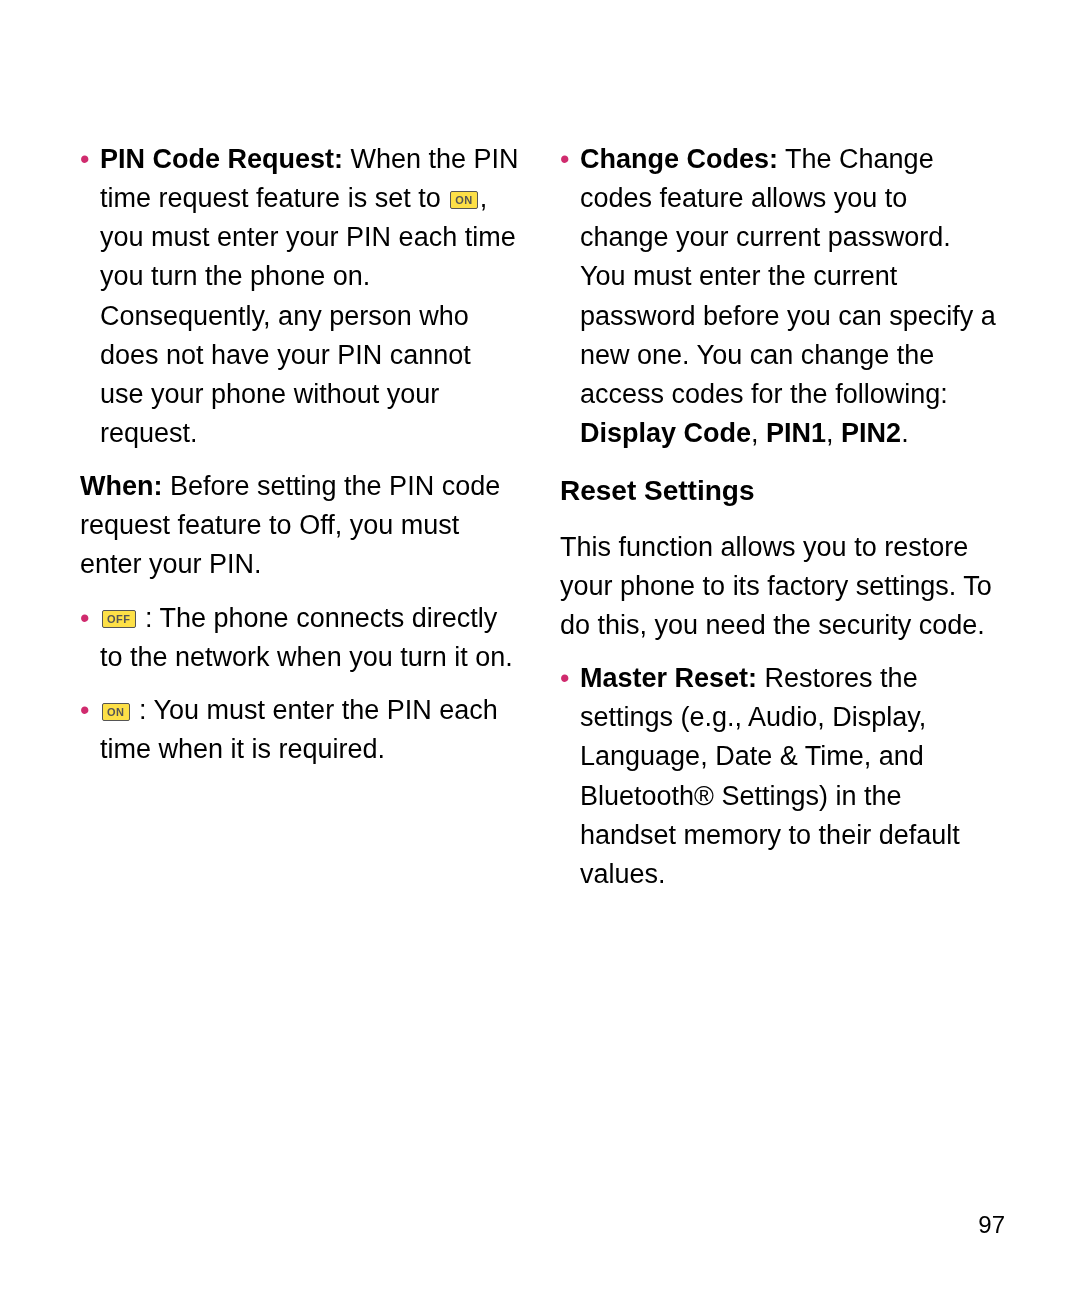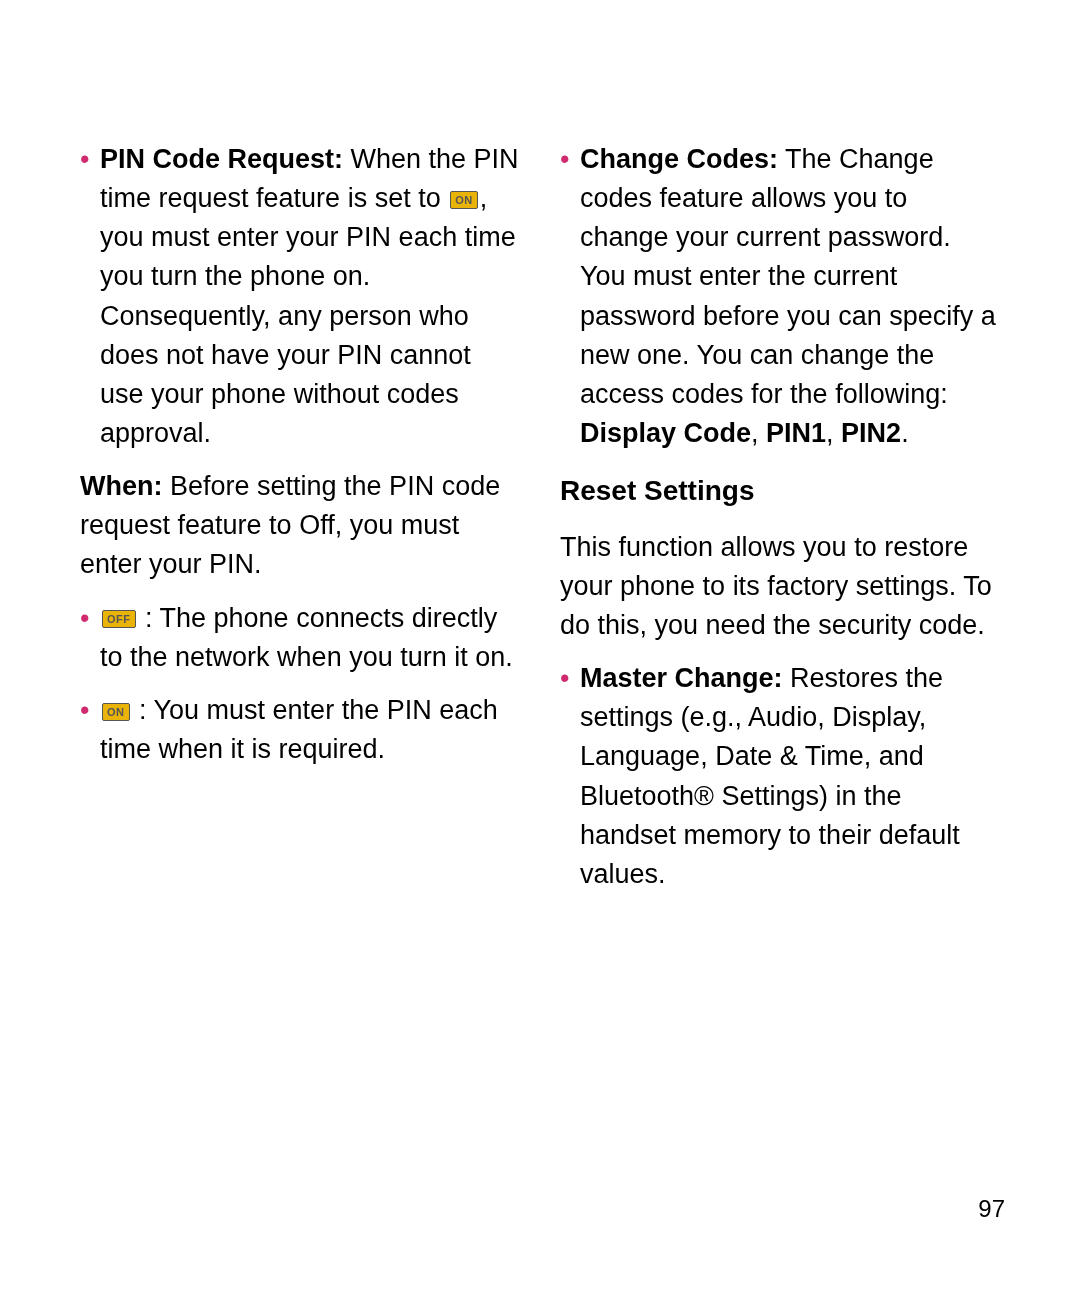--- a/index.html
+++ b/index.html
@@ -63,7 +63,7 @@
     .icon-badge {
       display: inline-block;
       border: 1px solid #555;
-      background: #eab308;
+      background: #fde047;
       color: #555;
       font-size: 11px;
       font-weight: 700;

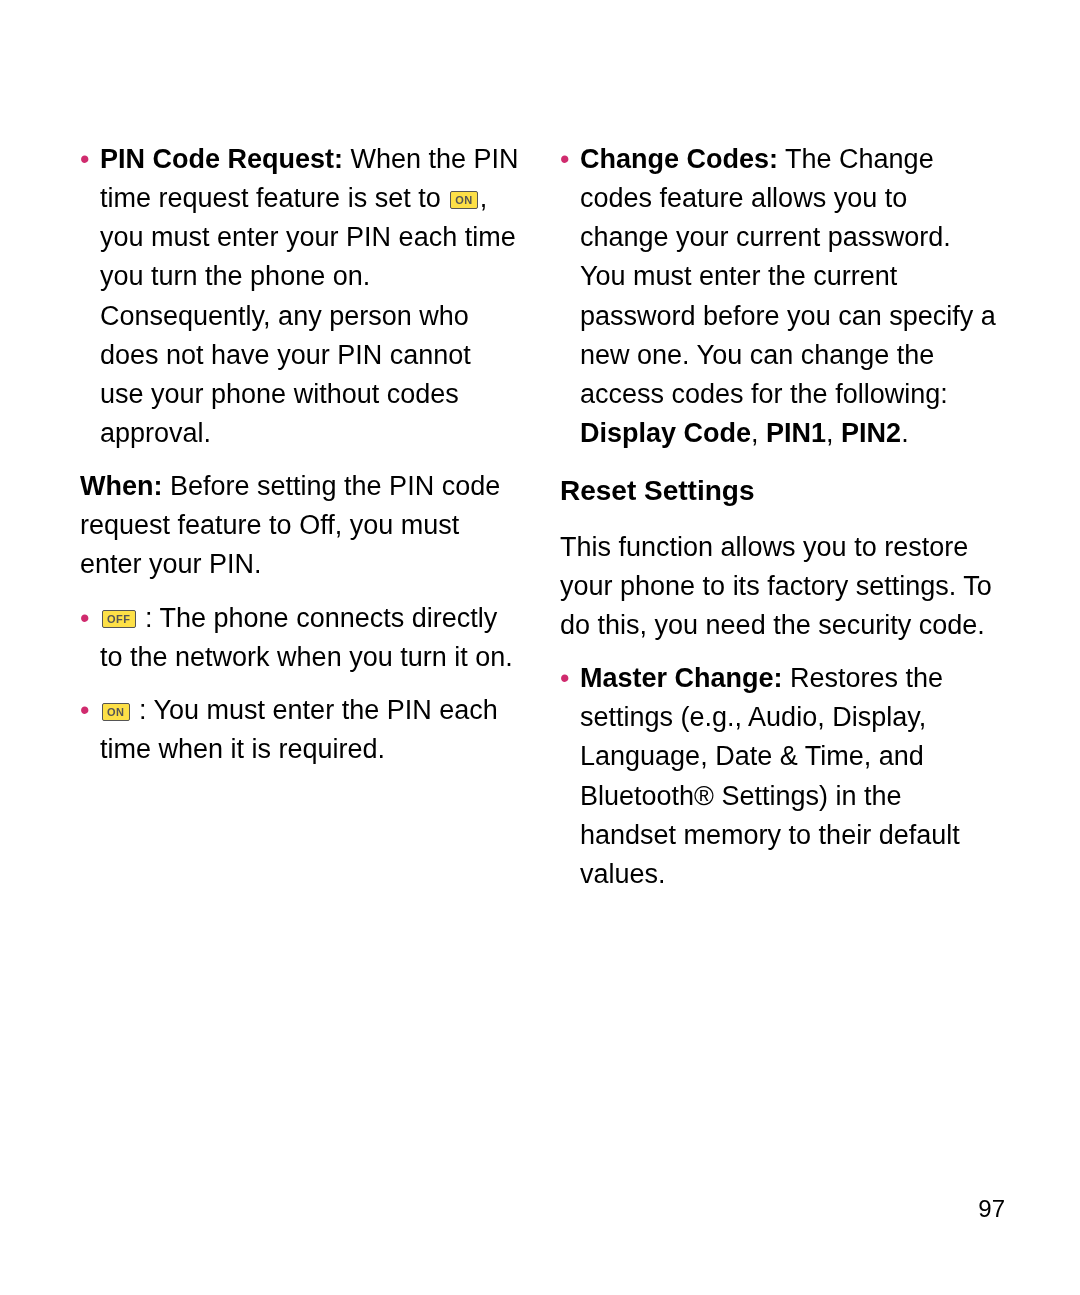--- a/index.html
+++ b/index.html
@@ -90,7 +90,7 @@
   <div class="col col-left">
     <ul>
       <li>
-        <span class="bold">PIN Code Request:</span><span> When the PIN time request feature is set to </span><span class="icon-badge">ON</span><span>, you must enter your PIN each time you turn the phone on. Consequently, any person who does not have your PIN cannot use your phone without codes approval.</span>
+        <span class="bold">PIN Code Request:</span><span> When the PIN time request feature is set to </span><span class="icon-badge">ON</span><span>, you must enter your PIN each time you turn the phone on. Consequently, any person who does not have your PIN cannot use your phone without your request.</span>
       </li>
     </ul>
 

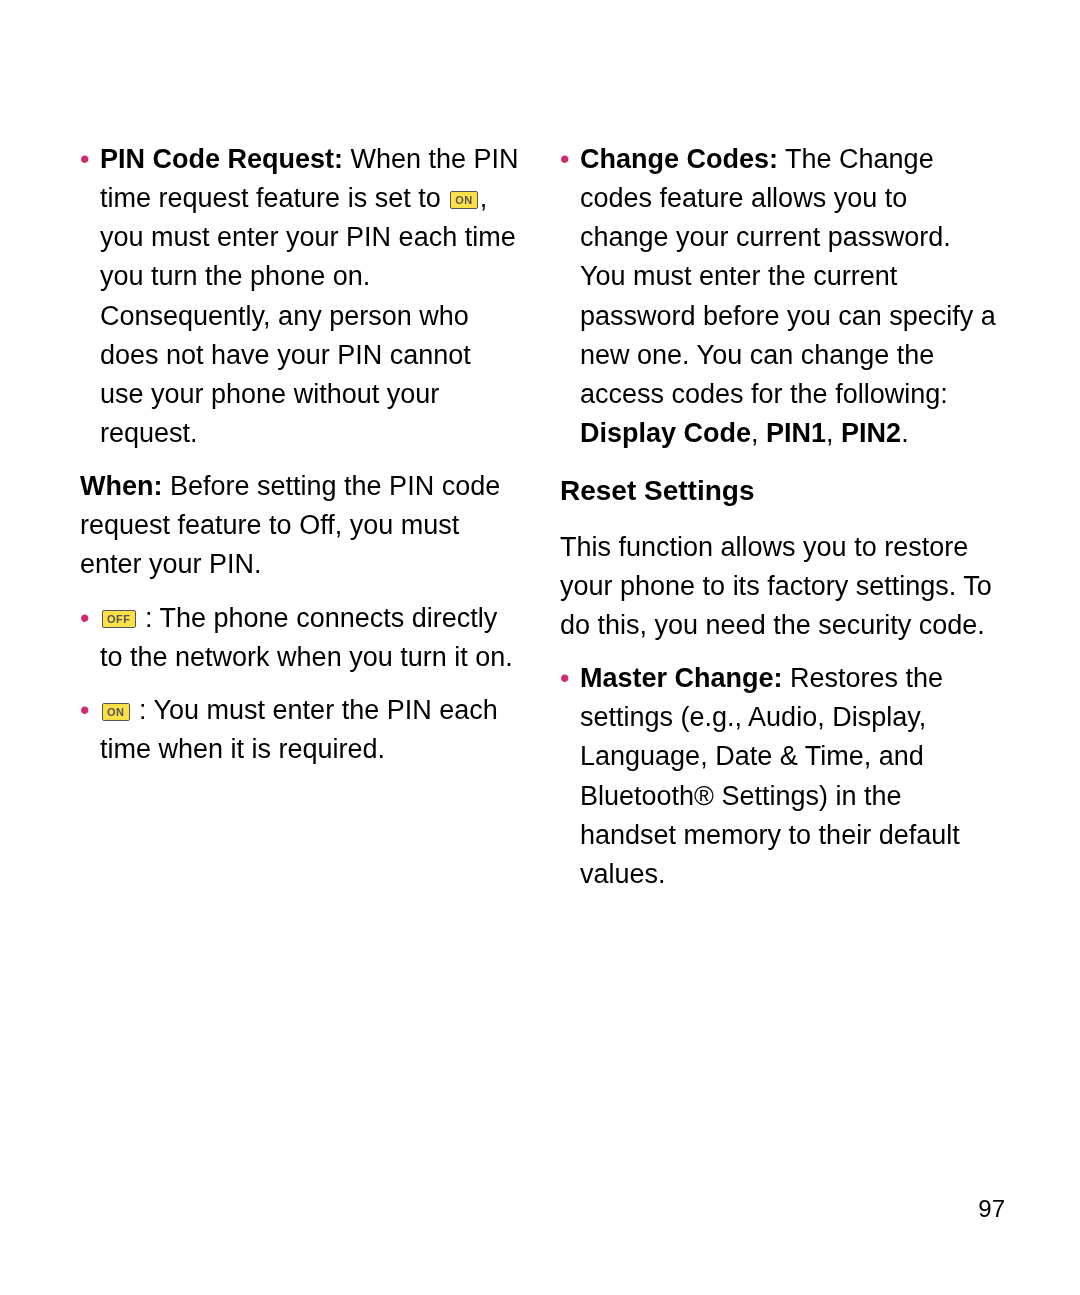--- a/index.html
+++ b/index.html
@@ -121,7 +121,7 @@
 
     <ul>
       <li>
-        <span class="bold">Master Change:</span><span> Restores the settings (e.g., Audio, Display, Language, Date &amp; Time, and Bluetooth® Settings) in the handset memory to their default values.</span>
+        <span class="bold">Master Reset:</span><span> Restores the settings (e.g., Audio, Display, Language, Date &amp; Time, and Bluetooth® Settings) in the handset memory to their default values.</span>
       </li>
     </ul>
   </div>

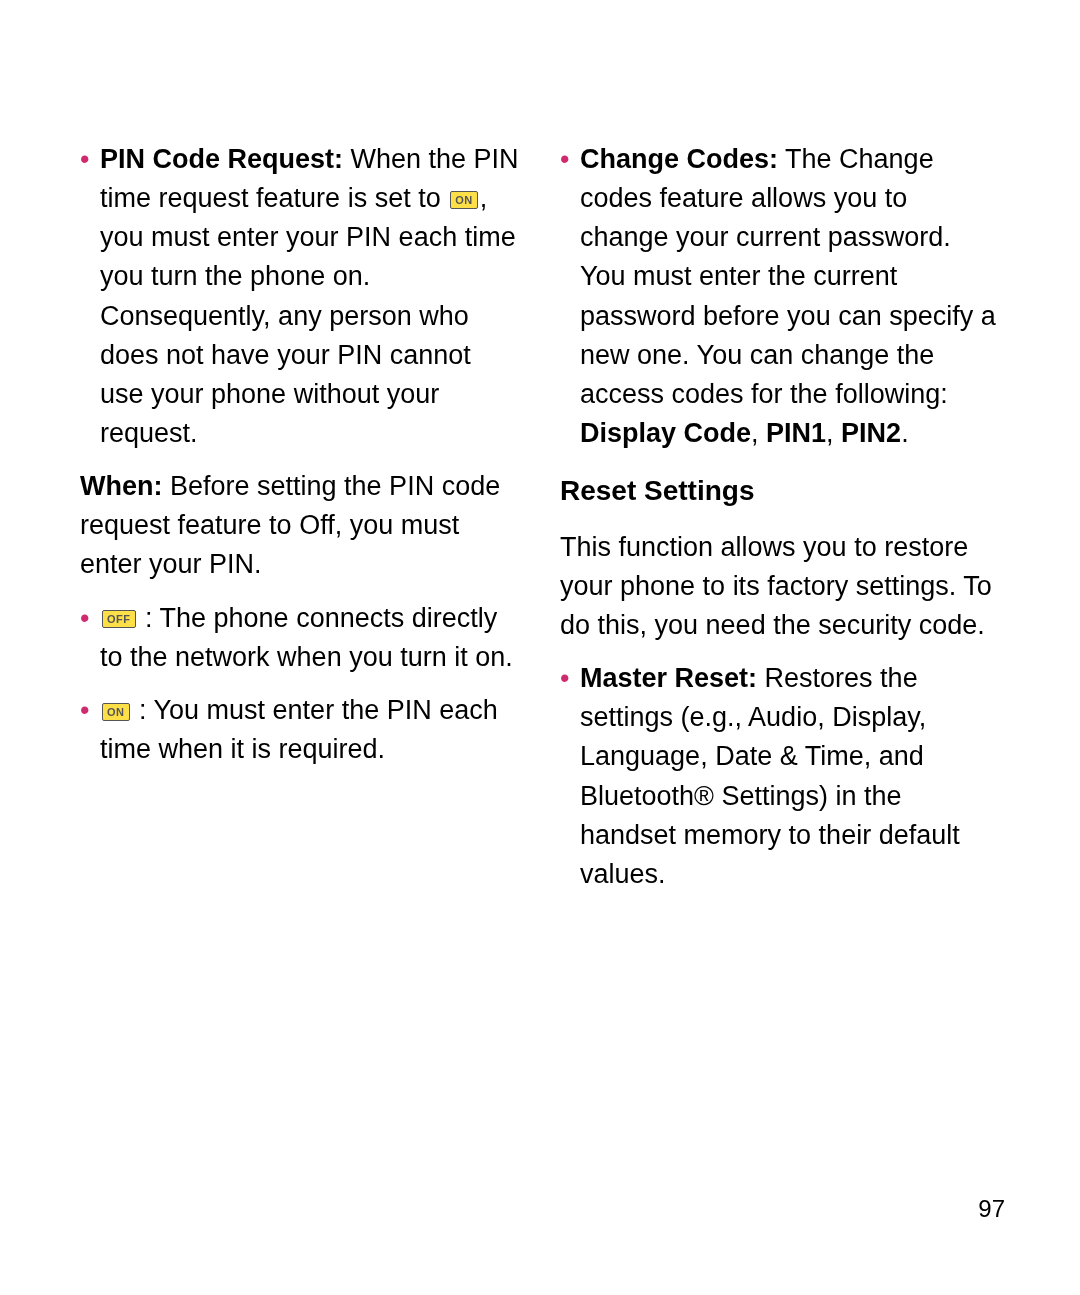--- a/index.html
+++ b/index.html
@@ -77,7 +77,7 @@
     }
     .page-number {
       position: absolute;
-      bottom: 72px;
+      bottom: 56px;
       right: 75px;
       font-size: 24px;
       text-align: center;

